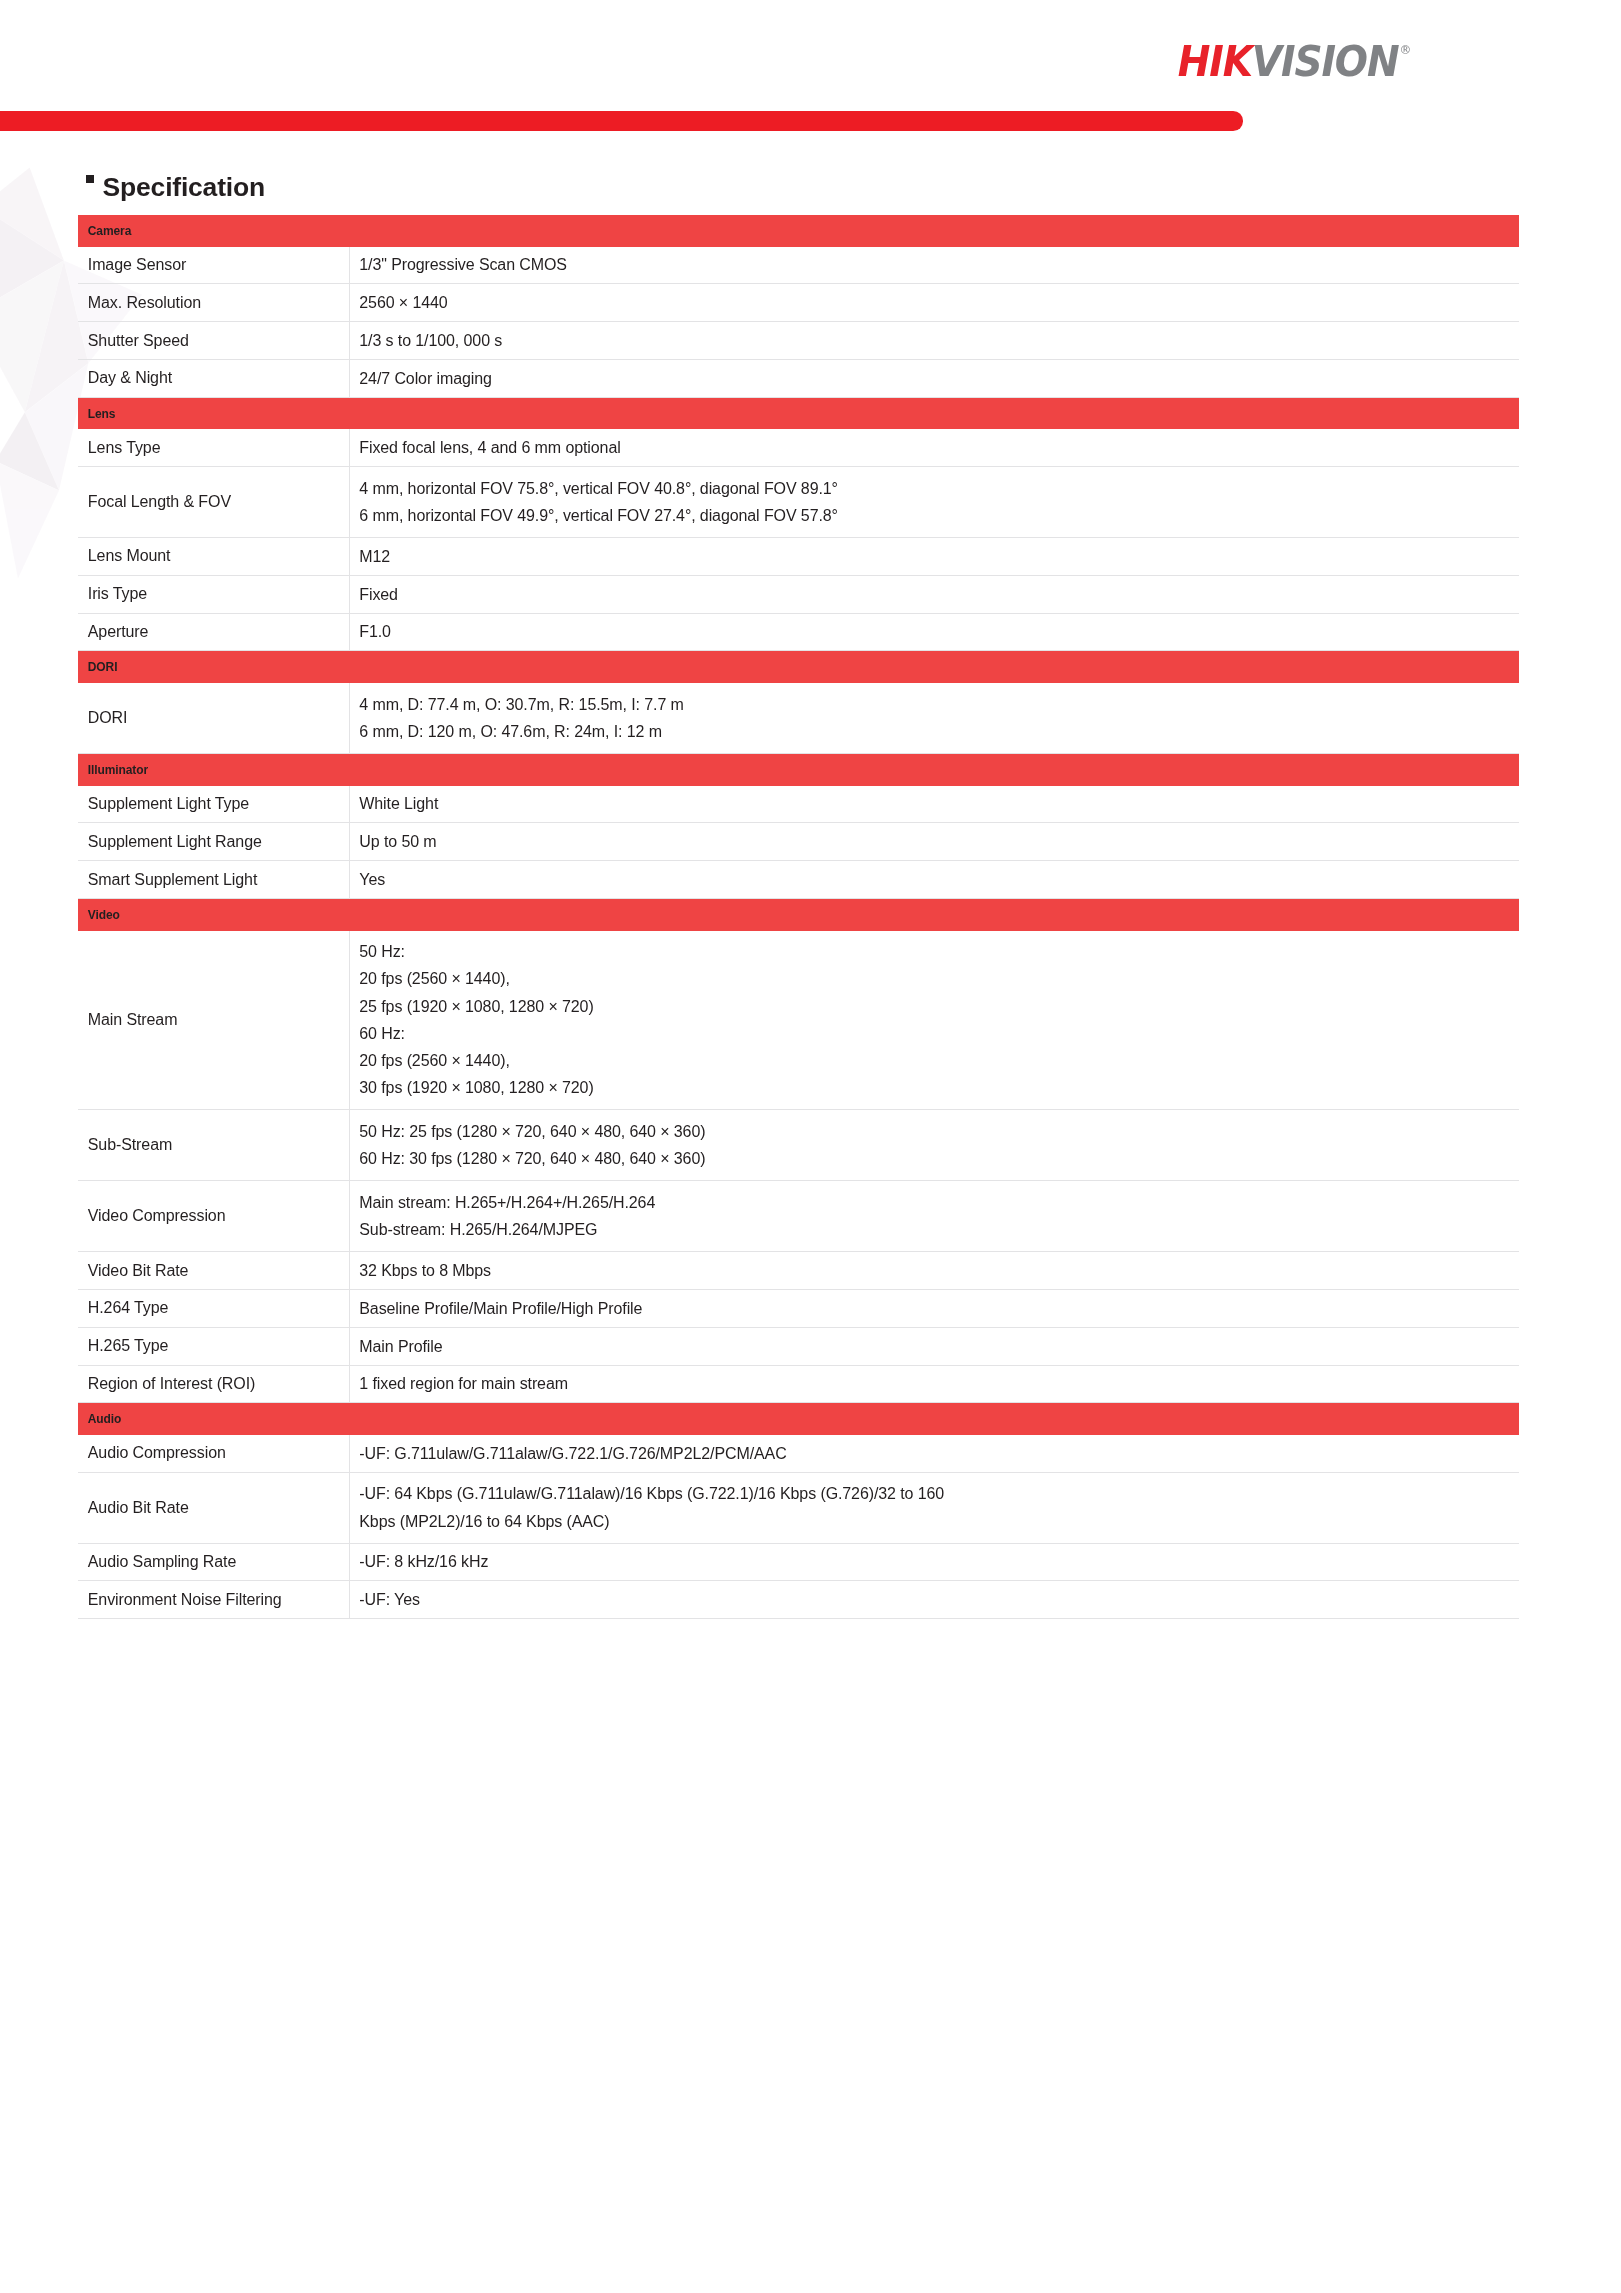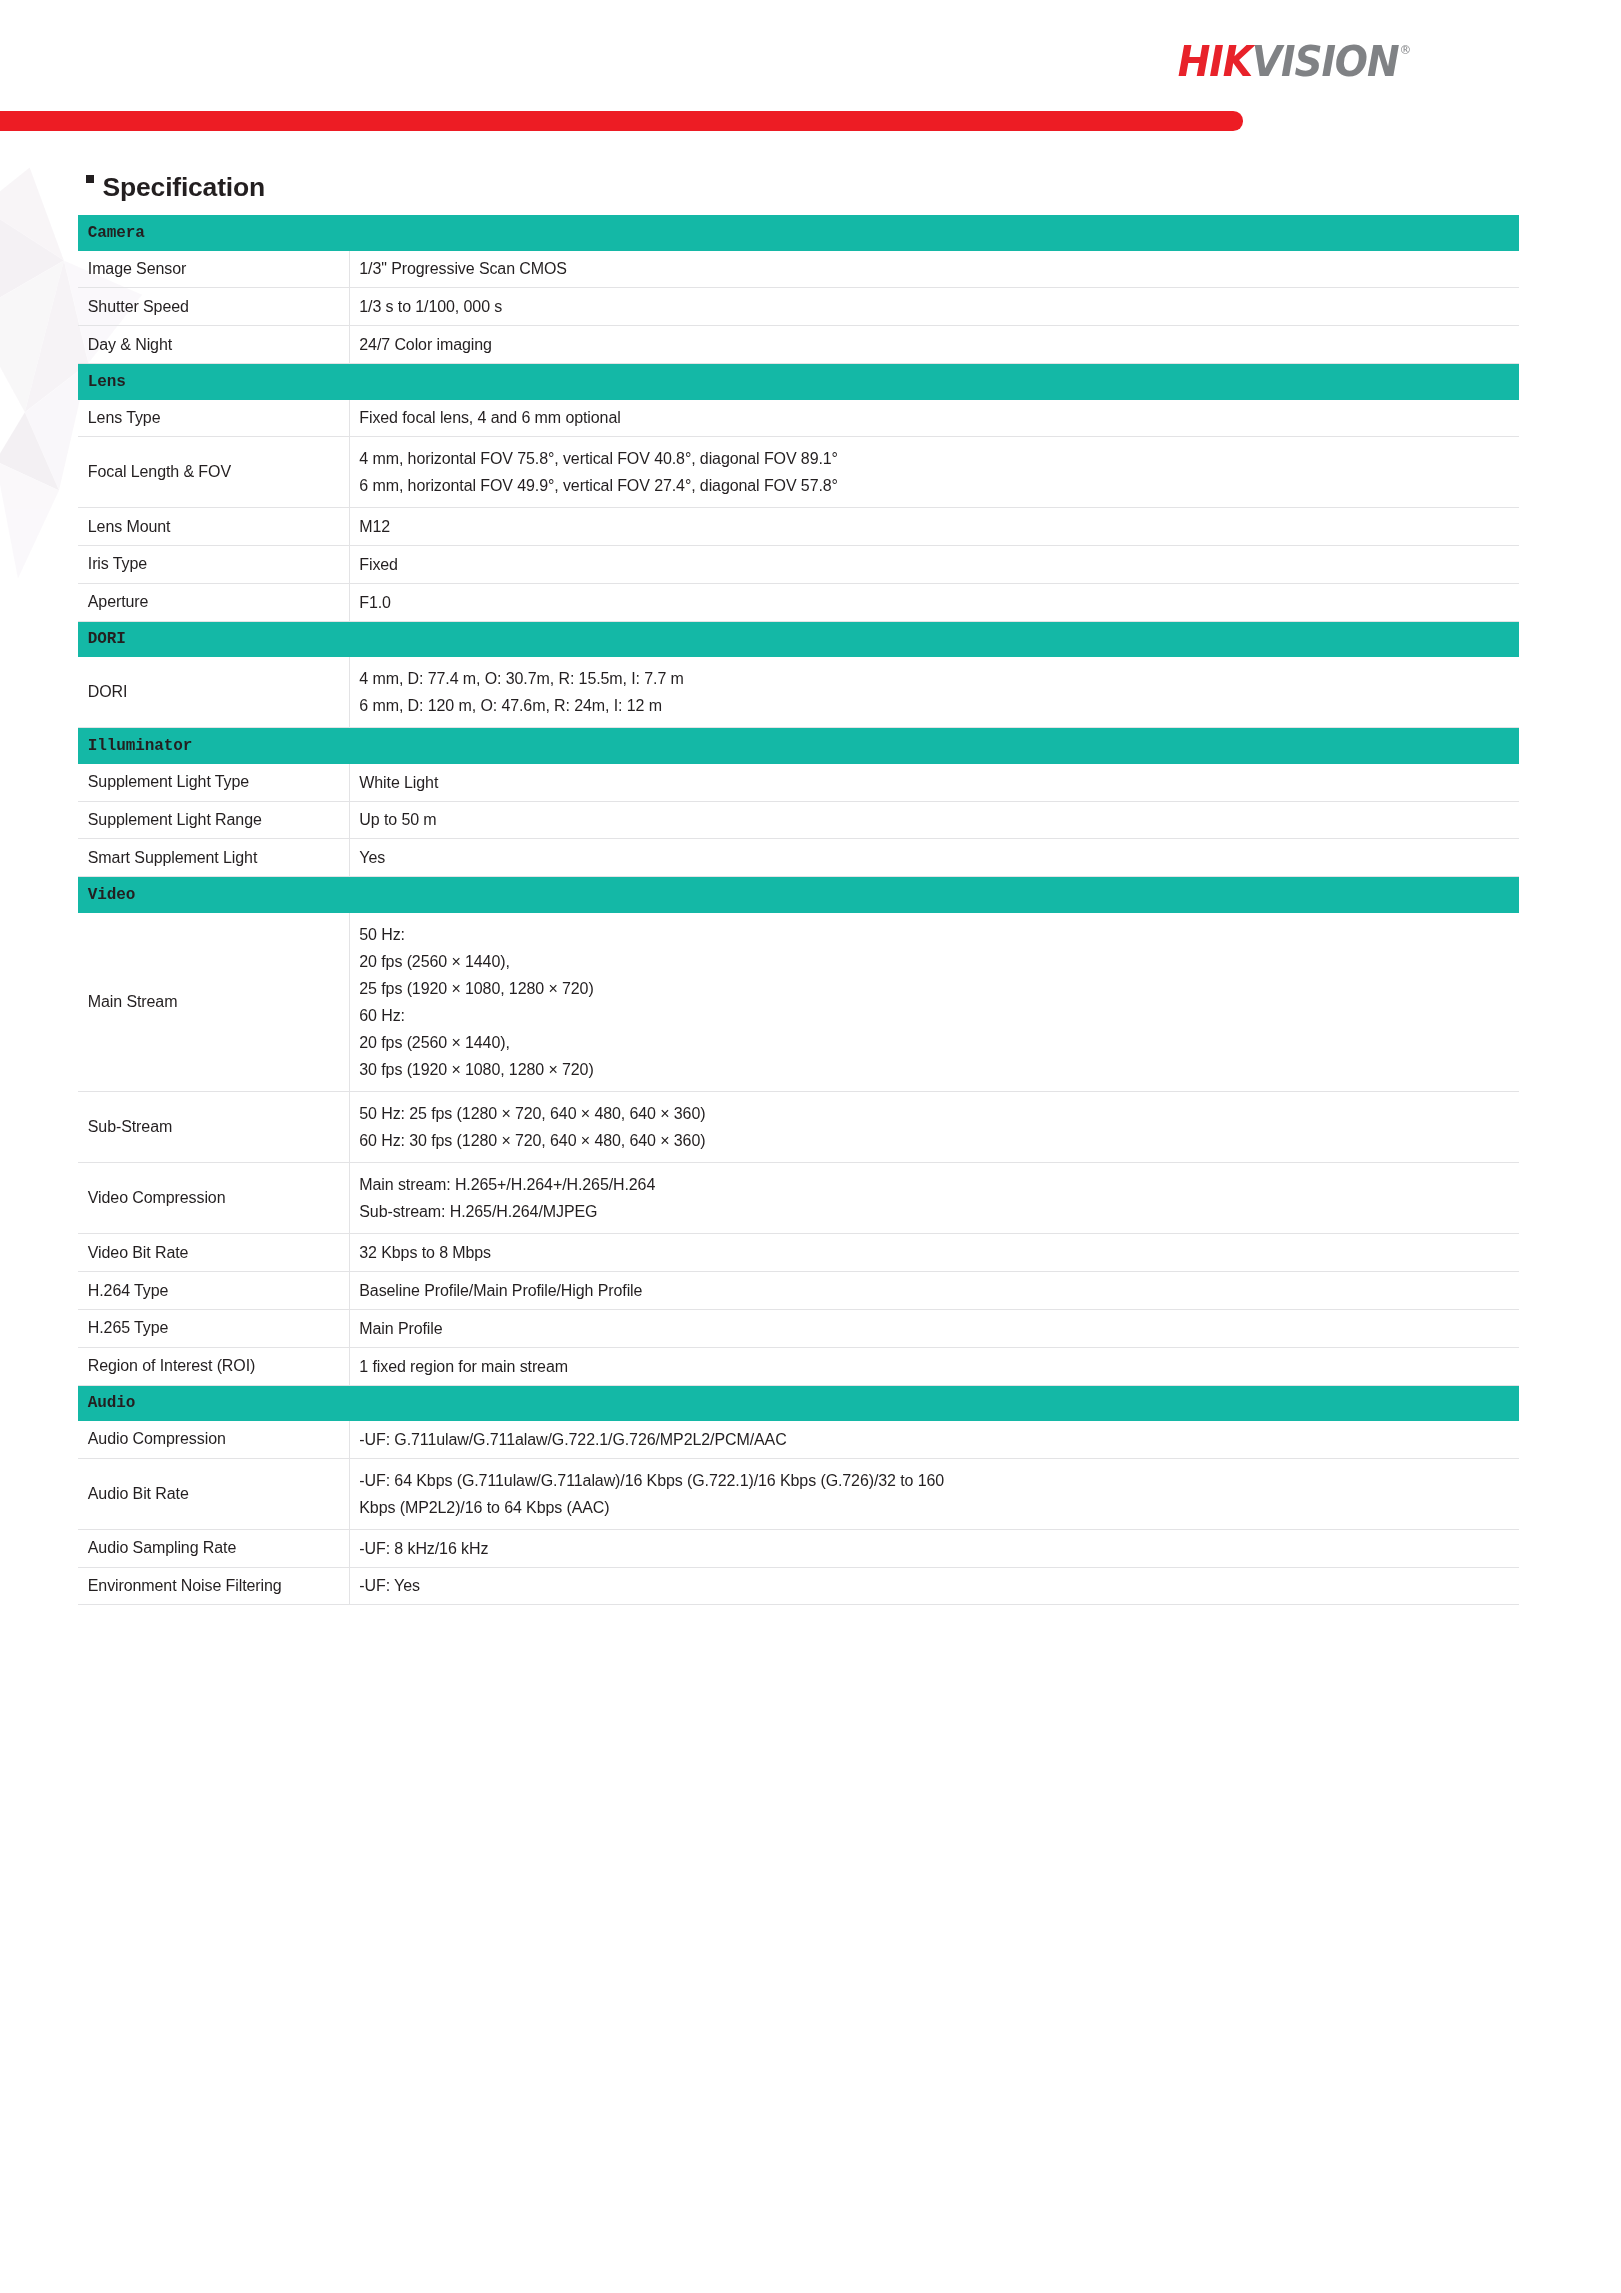--- a/index.html
+++ b/index.html
@@ -115,14 +115,13 @@
   .spec-table col.c-value { width: 1170px; }
 
   .spec-table tr.group-row td {
-    background: #14b8a6;
+    background: #ef4444;
     font-weight: bold;
-    font-size: 16px;
+    font-size: 12px;
     padding: 8.8px 0 8.8px 9.8px;
     border: none;
     color: #231f20;
     letter-spacing: -0.1px;
-    font-family: Liberation Mono, monospace;
   }
   .spec-table tr.group-row td.group-right {
     padding: 0;

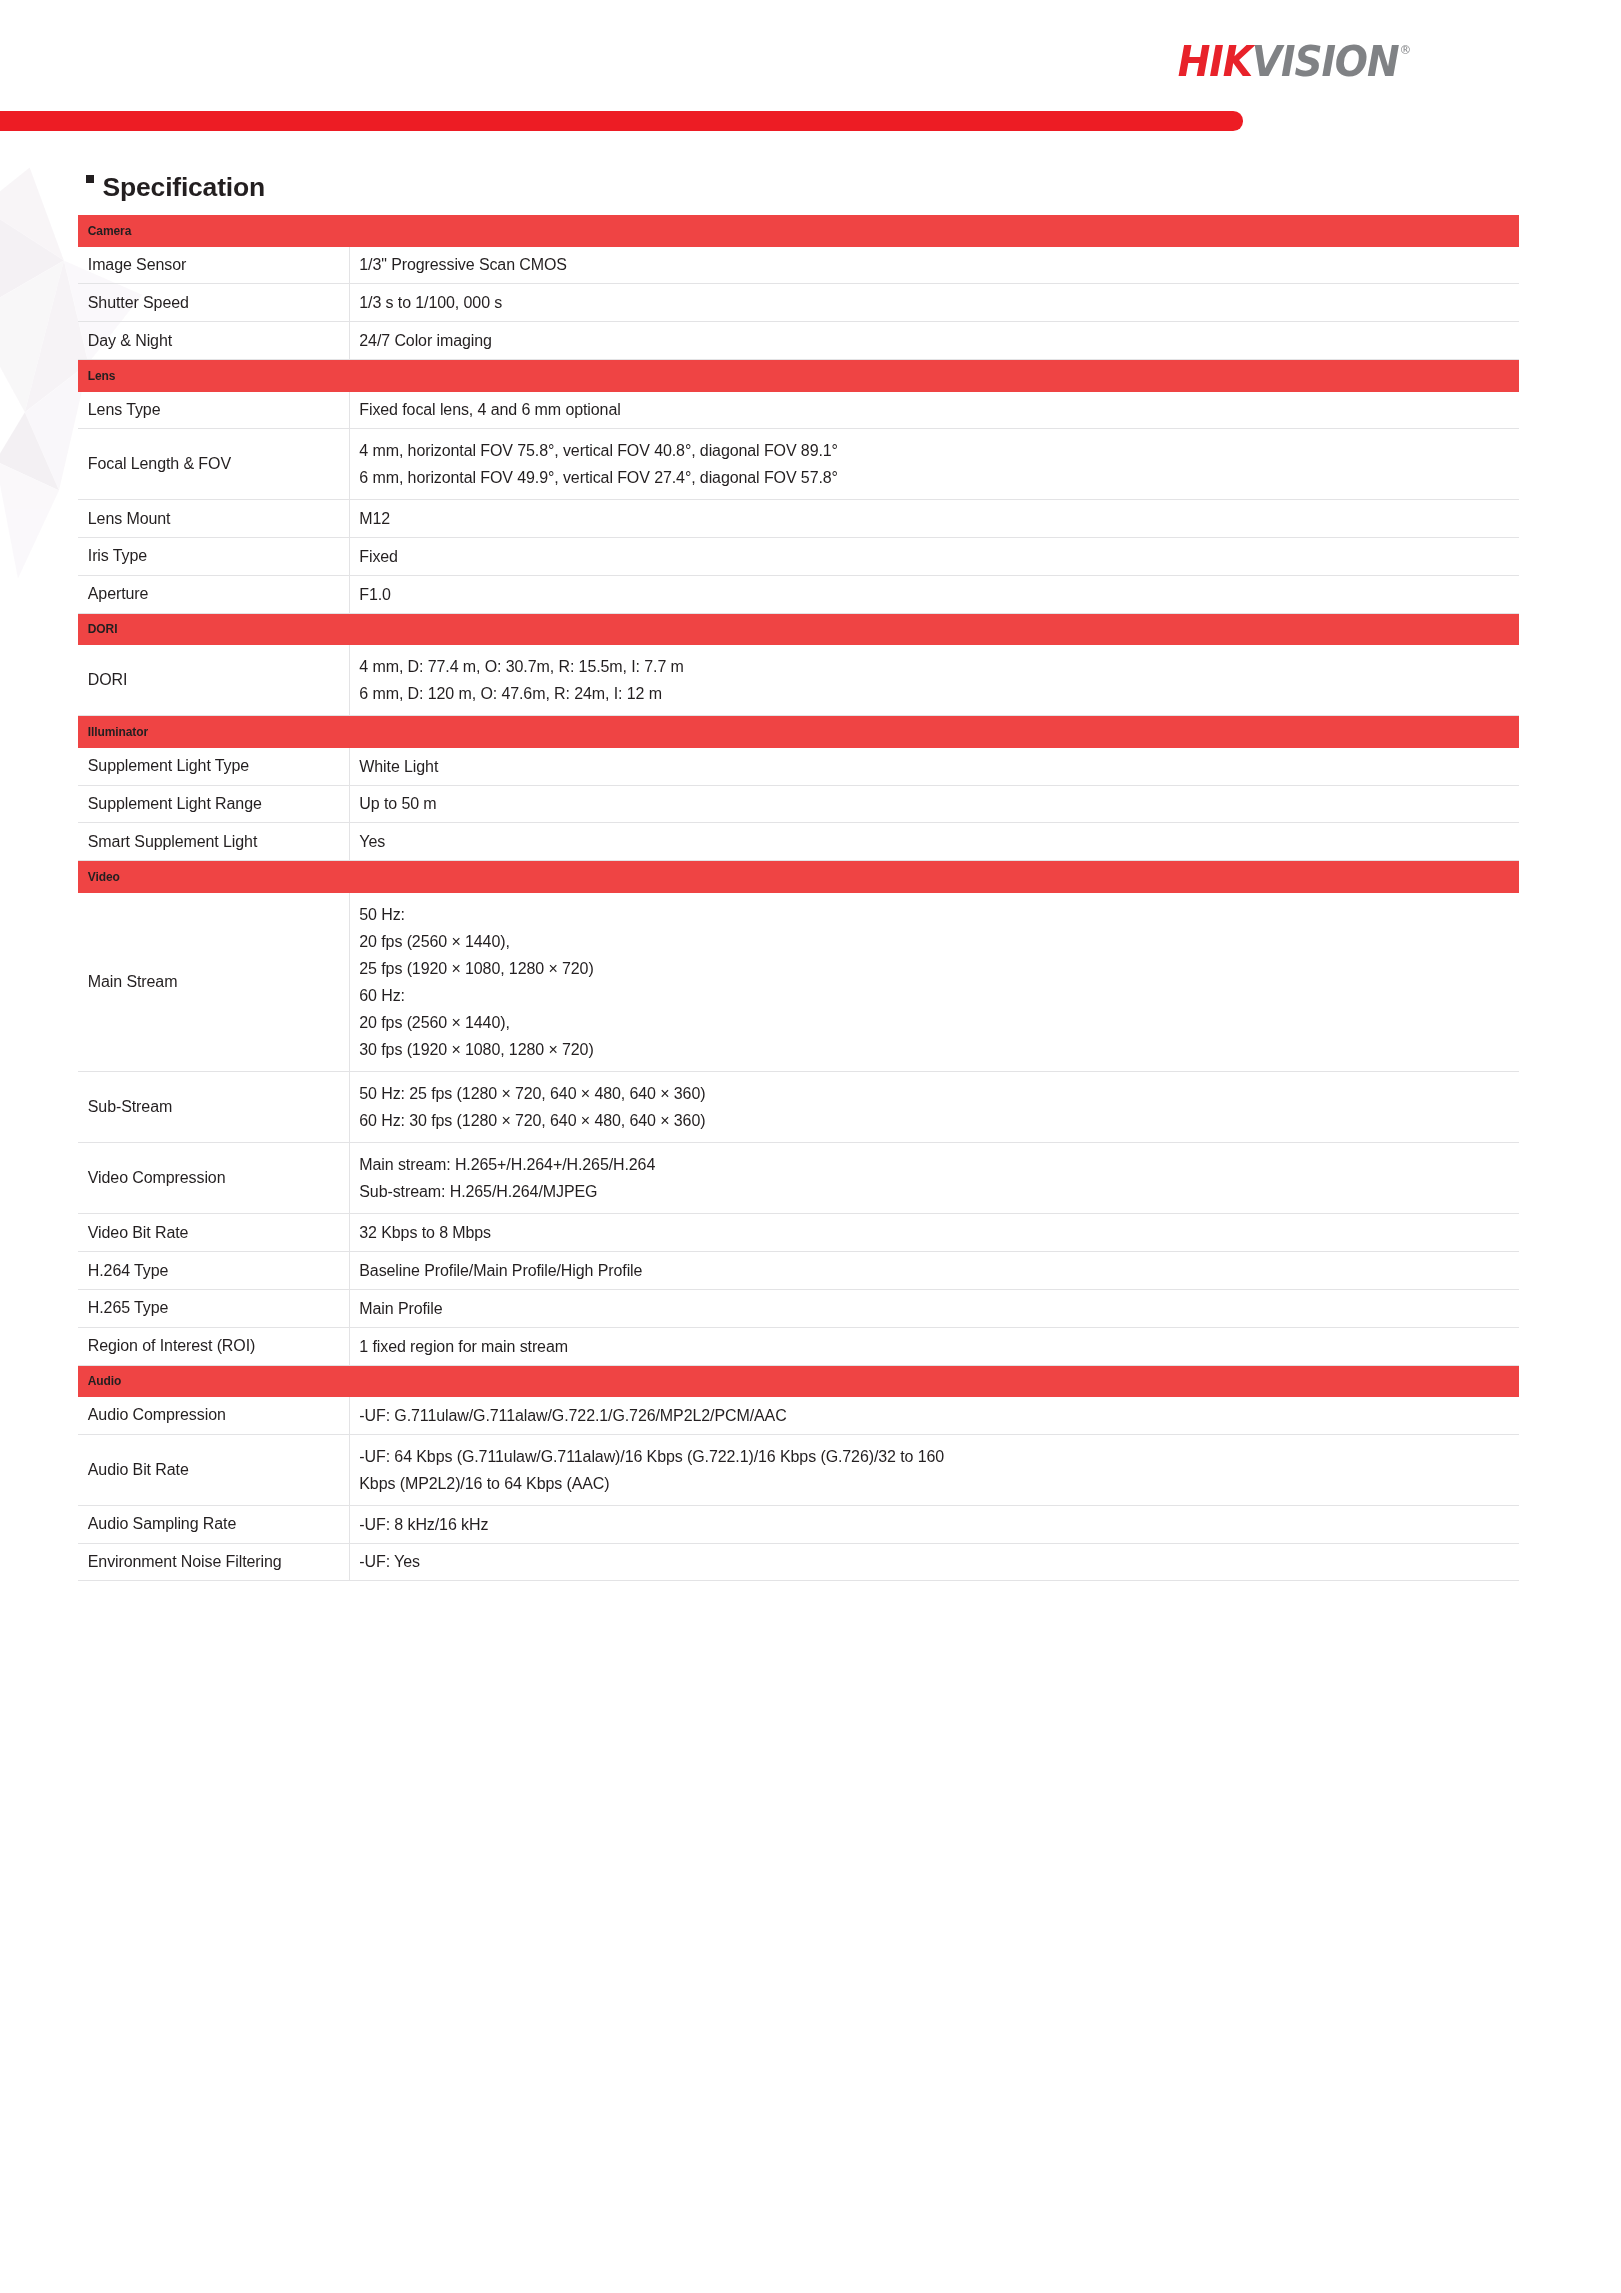--- a/index.html
+++ b/index.html
@@ -208,6 +208,12 @@
         </td>
       </tr>
       <tr>
+        <td class="label-cell">Max. Resolution</td>
+        <td class="value-cell single">
+          <span class="line">2560 × 1440</span>
+        </td>
+      </tr>
+      <tr>
         <td class="label-cell">Shutter Speed</td>
         <td class="value-cell single">
           <span class="line">1/3 s to 1/100, 000 s</span>

